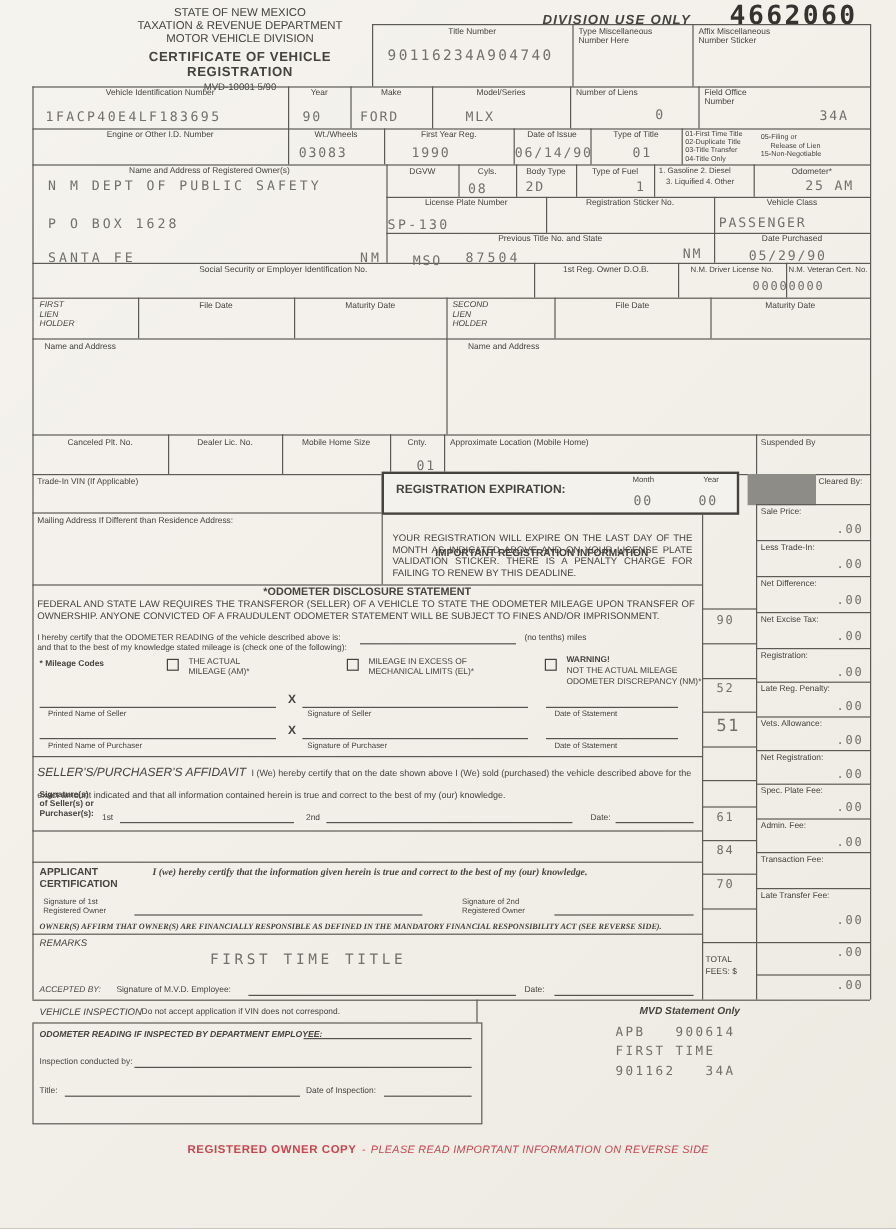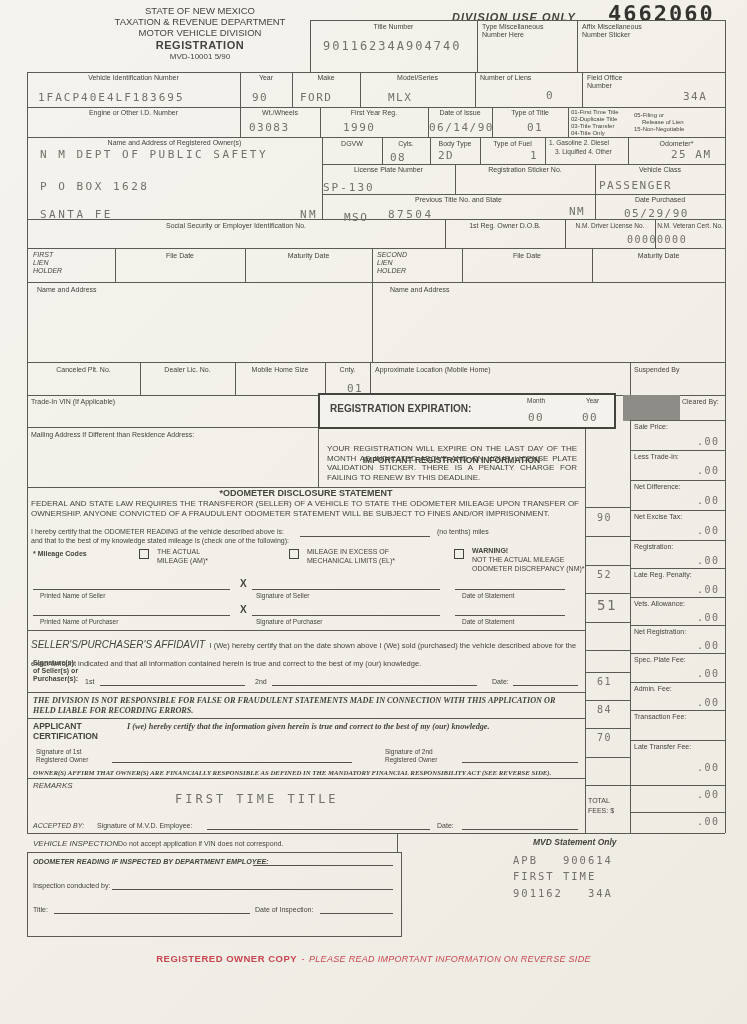--- a/index.html
+++ b/index.html
@@ -31,6 +31,7 @@
     <div class="lb wrap" style="font-size:9.5px;">STATE OF NEW MEXICO</div>
     <div class="lb wrap" style="font-size:9.5px;">TAXATION &amp; REVENUE DEPARTMENT</div>
     <div class="lb wrap" style="font-size:9.5px;">MOTOR VEHICLE DIVISION</div>
+    <div class="lb wrap bd" style="font-size:11px;margin-top:3px;letter-spacing:.5px;">CERTIFICATE OF VEHICLE</div>
     <div class="lb wrap bd" style="font-size:11px;letter-spacing:.5px;">REGISTRATION</div>
     <div class="lb wrap" style="font-size:8px;margin-top:1px;">MVD-10001 5/90</div>
   </div>

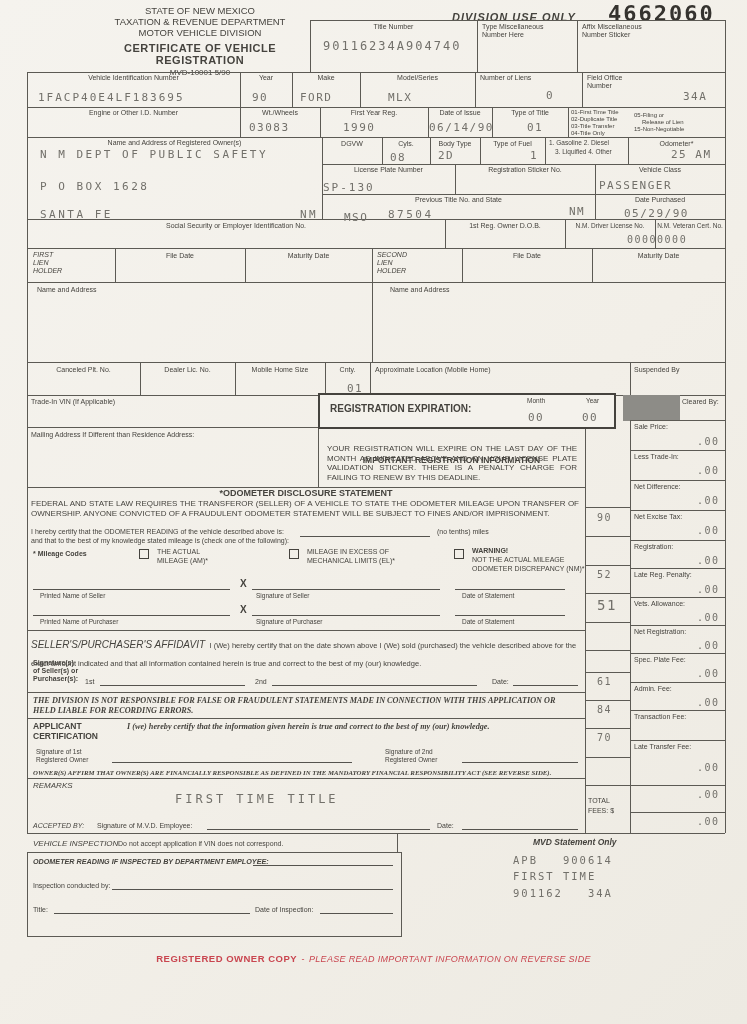--- a/index.html
+++ b/index.html
@@ -263,7 +263,6 @@
   <div class="ab lb s7" style="left:492px;top:678px;">Date:</div>
   <div class="ab ul" style="left:513px;top:685px;width:65px;"></div>
 
-  <div class="ab ser it bd wrap" style="left:33px;top:696px;width:545px;font-size:8.2px;line-height:9.6px;color:#45433e;">THE DIVISION IS NOT RESPONSIBLE FOR FALSE OR FRAUDULENT STATEMENTS MADE IN CONNECTION WITH THIS APPLICATION OR HELD LIABLE FOR RECORDING ERRORS.</div>
 
   <div class="ab lb bd" style="left:33px;top:722px;font-size:8.5px;">APPLICANT</div>
   <div class="ab lb bd" style="left:33px;top:732px;font-size:8.5px;">CERTIFICATION</div>

